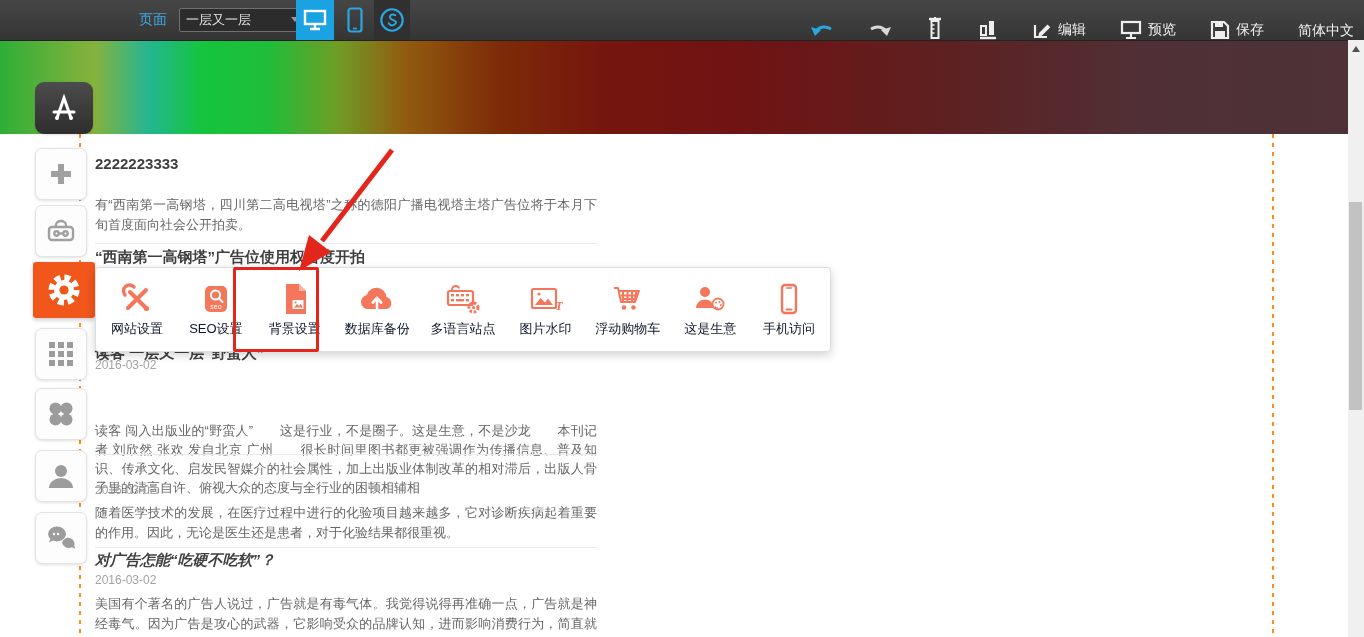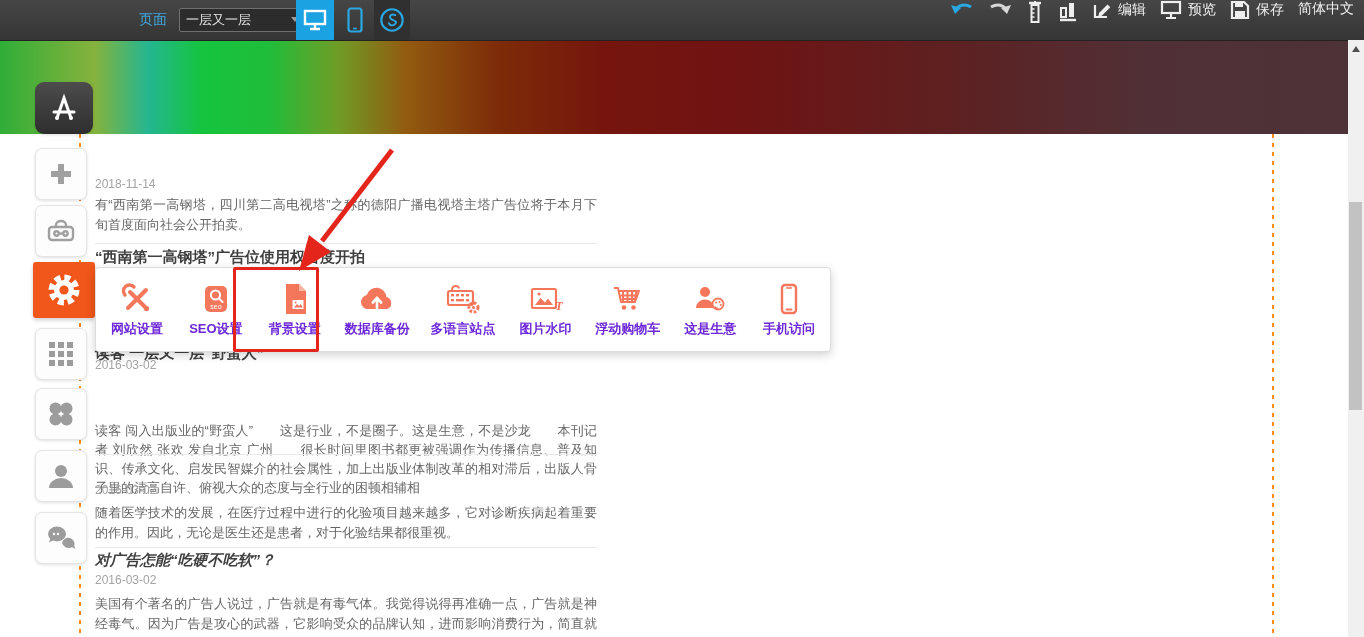--- a/index.html
+++ b/index.html
@@ -19,7 +19,7 @@
   .dev-desktop{left:296px;width:38px;background:#1ba2e2;}
   .dev-mobile{left:340px;width:30px;}
   .dev-link{left:374px;width:36px;background:#303030;}
-  .tb-right{position:absolute;right:10px;top:0;height:40px;display:flex;align-items:flex-start;gap:14px;}
+  .tb-right{position:absolute;right:10px;top:0;height:40px;display:flex;align-items:flex-end;gap:34px;}
   .tb-item{display:flex;align-items:center;gap:6px;color:#f0f0f0;font-size:14px;cursor:pointer;}
 
   

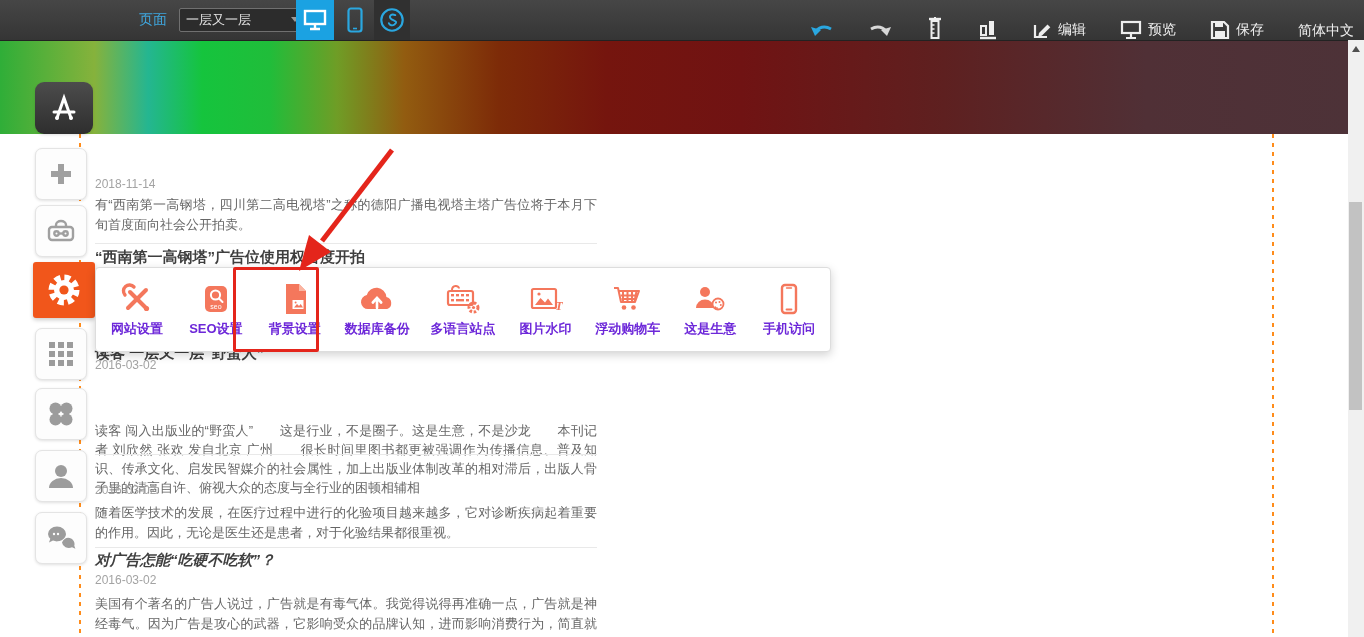--- a/index.html
+++ b/index.html
@@ -79,6 +79,7 @@
   <div class="guide guide-left"></div>
   <div class="guide guide-right"></div>
 
+  <div class="post-title" style="top:155px;">2222223333</div>
   <div class="post-date" style="top:177px;">2018-11-14</div>
   <div class="post-body" style="top:195px;">有“西南第一高钢塔，四川第二高电视塔”之称的德阳广播电视塔主塔广告位将于本月下旬首度面向社会公开拍卖。</div>
   <div class="divider" style="top:243px;"></div>

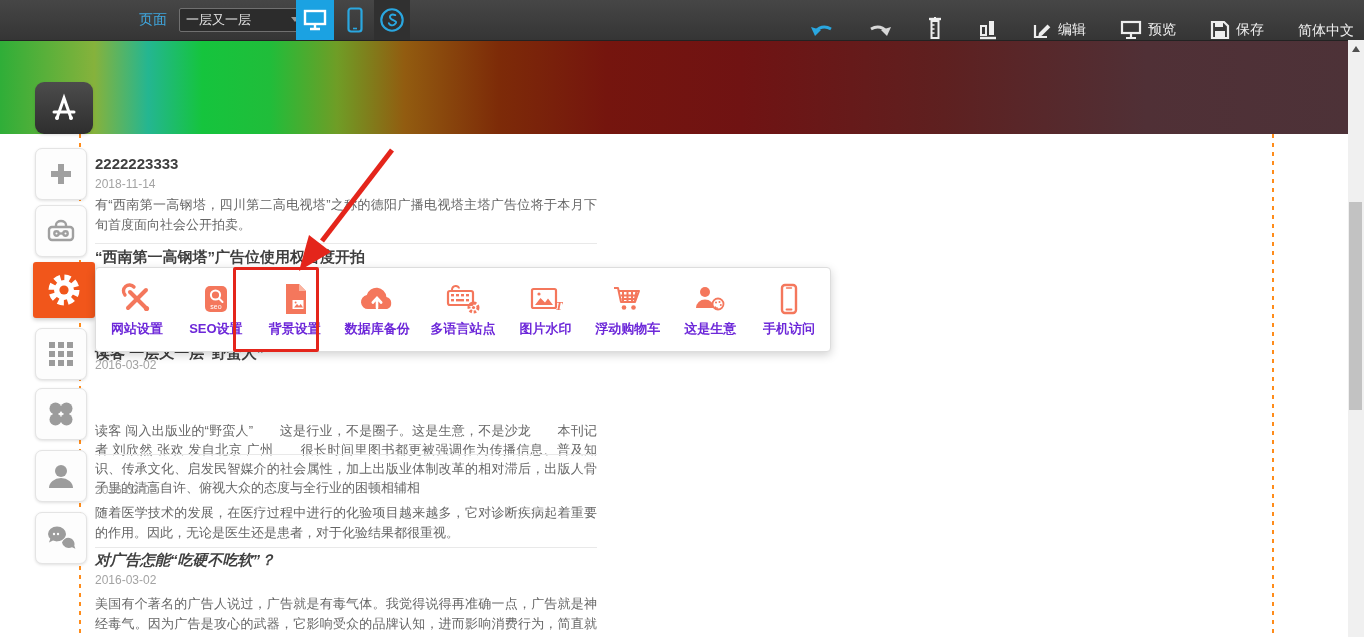--- a/index.html
+++ b/index.html
@@ -80,7 +80,6 @@
   <div class="guide guide-right"></div>
 
   <div class="post-title" style="top:155px;">2222223333</div>
-  <div class="post-date" style="top:177px;">2018-11-14</div>
   <div class="post-body" style="top:195px;">有“西南第一高钢塔，四川第二高电视塔”之称的德阳广播电视塔主塔广告位将于本月下旬首度面向社会公开拍卖。</div>
   <div class="divider" style="top:243px;"></div>
 

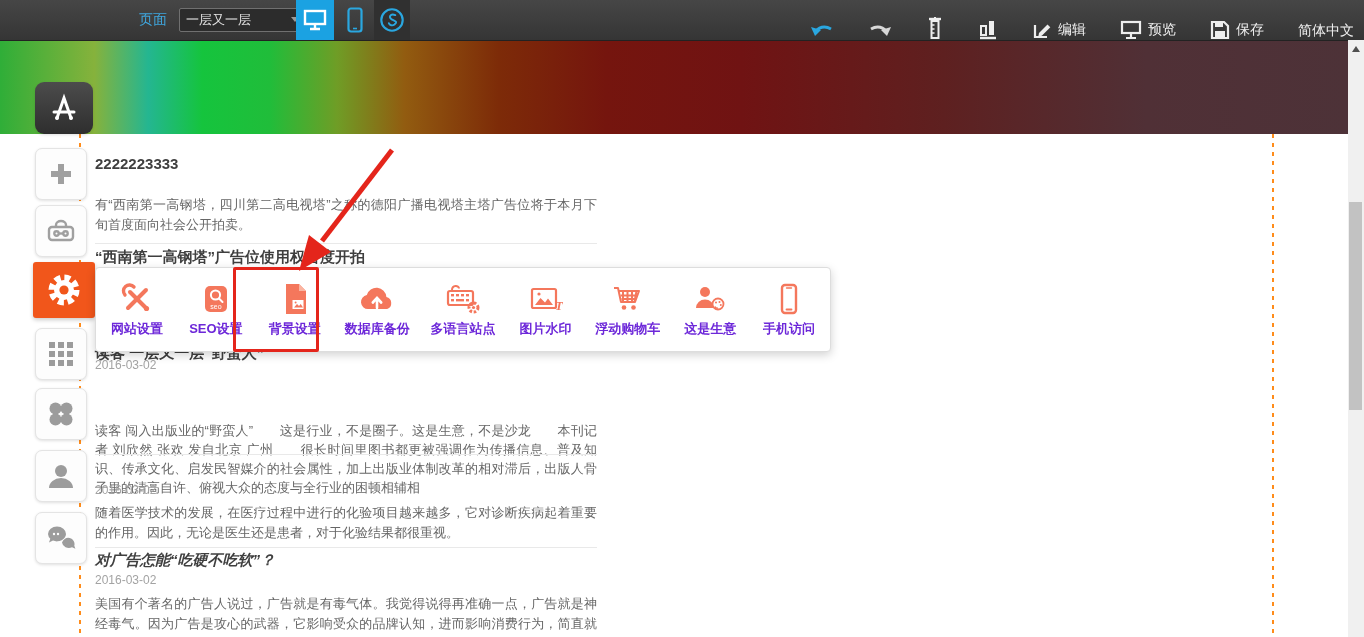--- a/index.html
+++ b/index.html
@@ -62,7 +62,7 @@
          display:flex;justify-content:space-between;align-items:center;padding:0 12px;box-sizing:border-box;}
   .p-item{display:flex;flex-direction:column;align-items:center;gap:4px;cursor:pointer;min-width:58px;}
   .p-icon{width:38px;height:34px;display:flex;align-items:center;justify-content:center;}
-  .p-label{font-size:13px;color:#6d28d9;white-space:nowrap;font-weight:bold;}
+  .p-label{font-size:13px;color:#0f172a;white-space:nowrap;}
 
   
   .redbox{position:absolute;left:233px;top:267px;width:86px;height:85px;z-index:30;

